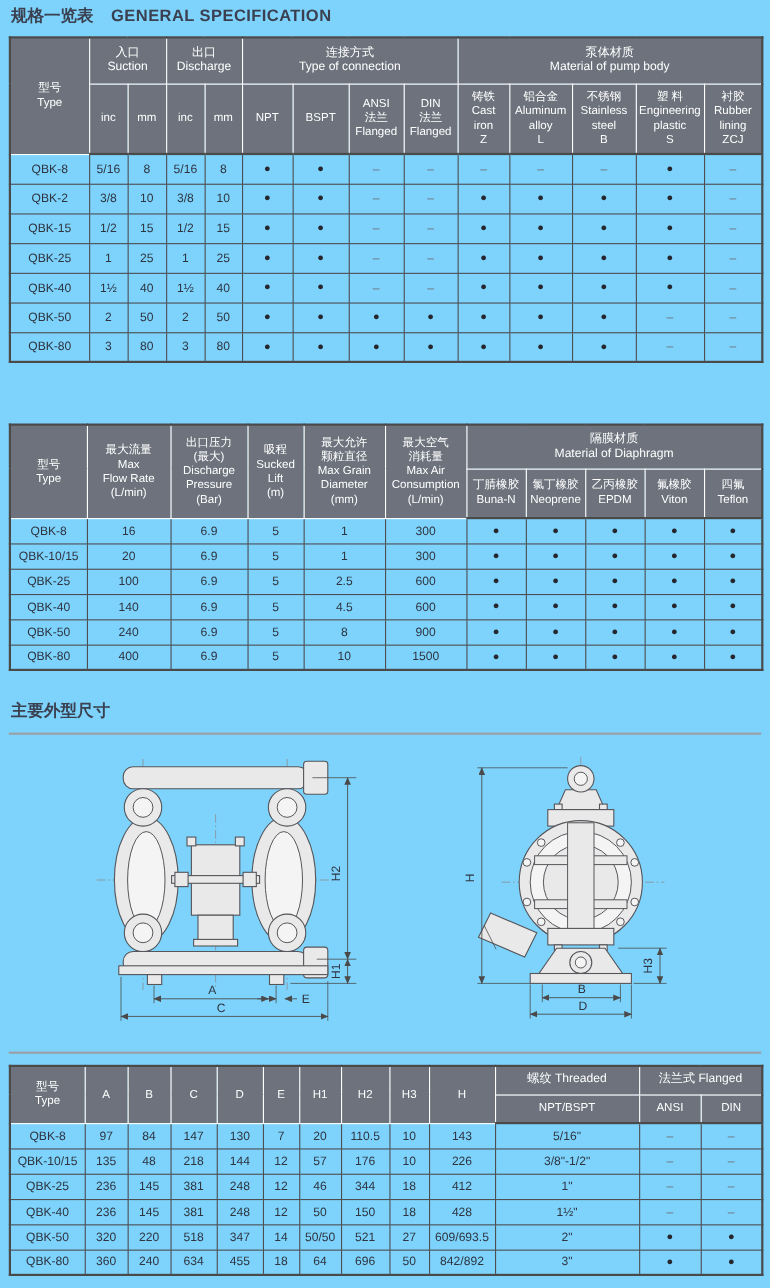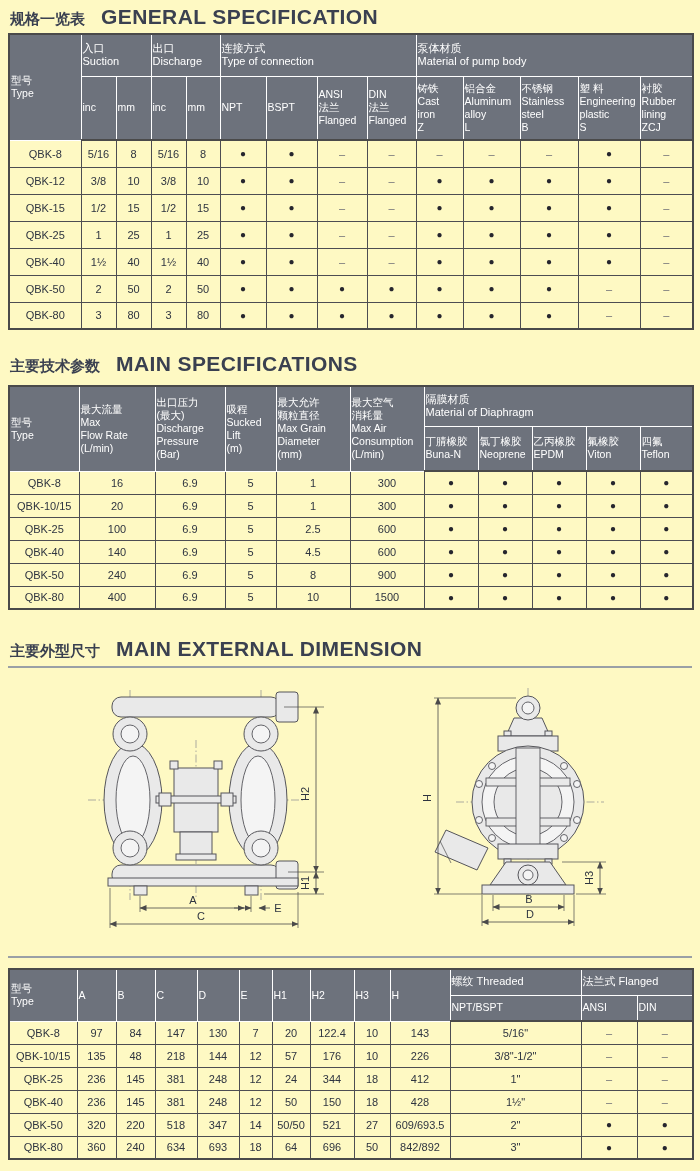--- a/index.html
+++ b/index.html
@@ -5,7 +5,7 @@
   * { margin:0; padding:0; box-sizing:border-box; }
   html,body { background:#fff; }
   body { width:700px; font-family:"Liberation Sans", sans-serif; }
-  .page { position:relative; width:700px; height:1171px; background:#fef9c3; overflow:hidden; }
+  .page { position:relative; width:700px; height:1171px; background:#7dd3fc; overflow:hidden; }
 
   .section-title { position:absolute; left:10px; display:flex; align-items:baseline; gap:16px;
                    color:#3a4050; font-weight:bold; white-space:nowrap; }

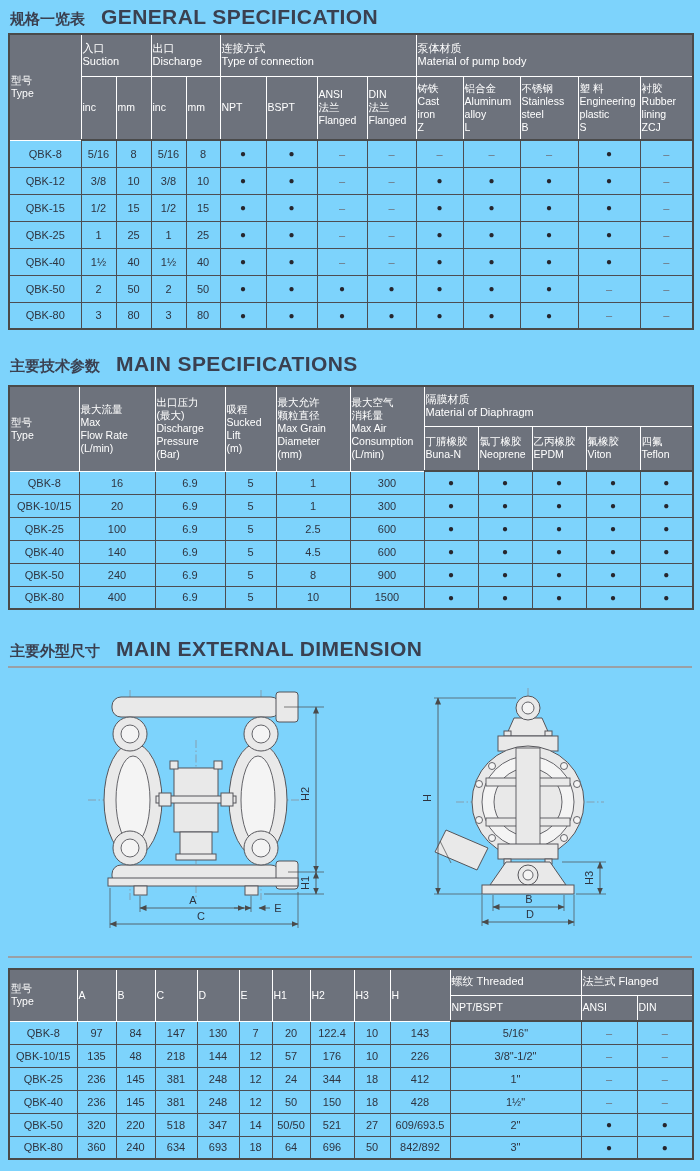--- a/index.html
+++ b/index.html
@@ -10,7 +10,7 @@
   .section-title { position:absolute; left:10px; display:flex; align-items:baseline; gap:16px;
                    color:#3a4050; font-weight:bold; white-space:nowrap; }
   .section-title .zh { font-size:15px; }
-  .section-title .en { font-size:21px; letter-spacing:.4px; }
+  .section-title .en { font-size:15px; letter-spacing:.4px; }
 
   .rule { position:absolute; left:8px; width:684px; height:2px; background:#9aa0a6; }
 

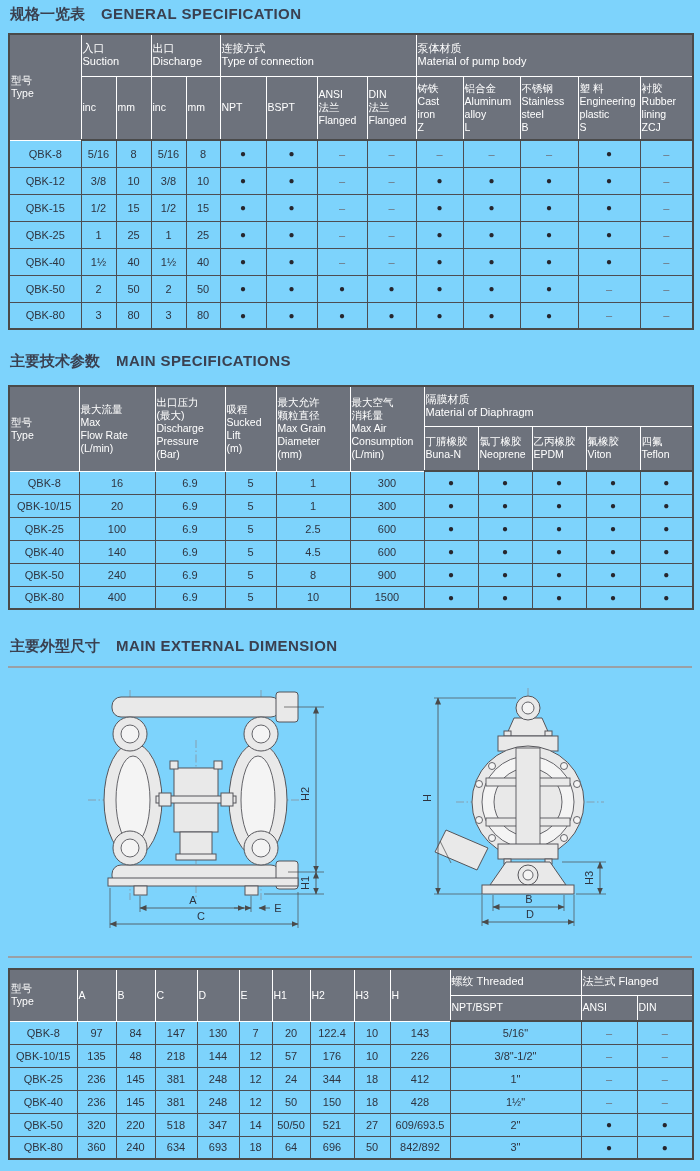--- a/index.html
+++ b/index.html
@@ -17,7 +17,7 @@
   table { position:absolute; left:8px; width:684px; border-collapse:collapse; table-layout:fixed;
           border:2px solid #4a4a4a; }
   th { background:#6d727c; color:#fff; border:1px solid #fff; font-weight:normal;
-       font-size:10.5px; line-height:1.25; text-align:left; vertical-align:middle; padding:2px 1px; }
+       font-size:10.5px; line-height:1.25; text-align:center; vertical-align:middle; padding:2px 1px; }
   th.grp { font-size:11px; }
   thead tr:last-child th { border-bottom:2px solid #4a4a4a; }
   td { border:1px solid #4d4d52; font-size:11px; color:#2e3440; text-align:center;

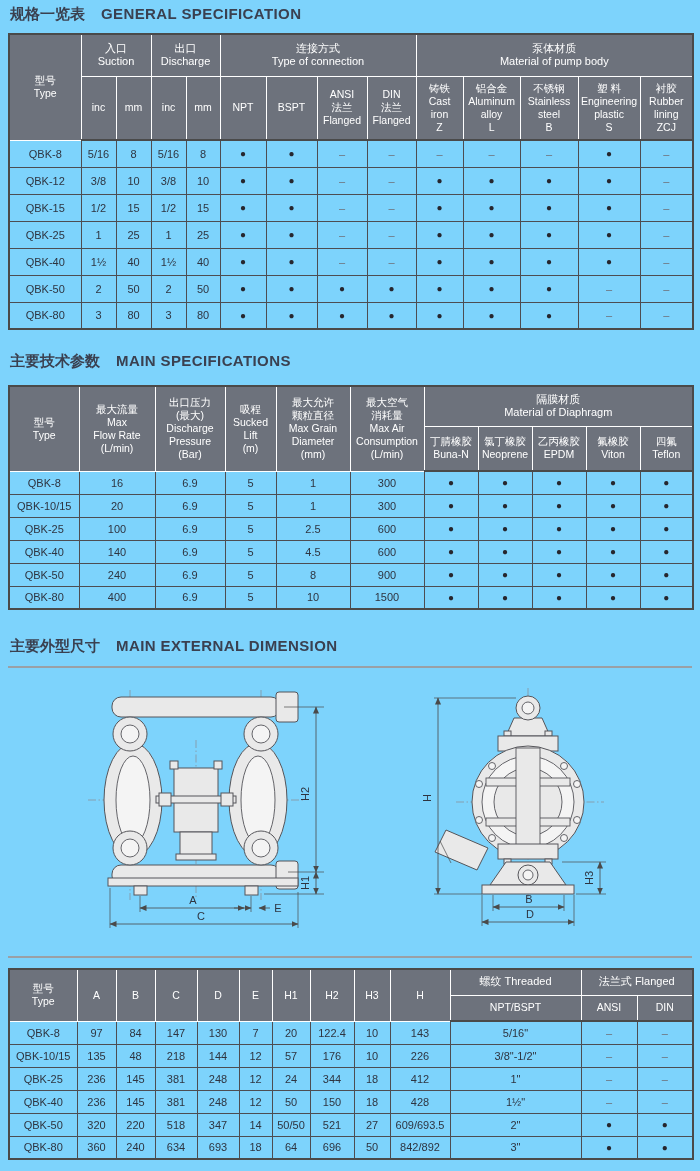--- a/index.html
+++ b/index.html
@@ -126,7 +126,7 @@
           <td class="dash">–</td>
         </tr>
         <tr>
-          <td>QBK-12</td>
+          <td>QBK-2</td>
           <td>3/8</td>
           <td>10</td>
           <td>3/8</td>

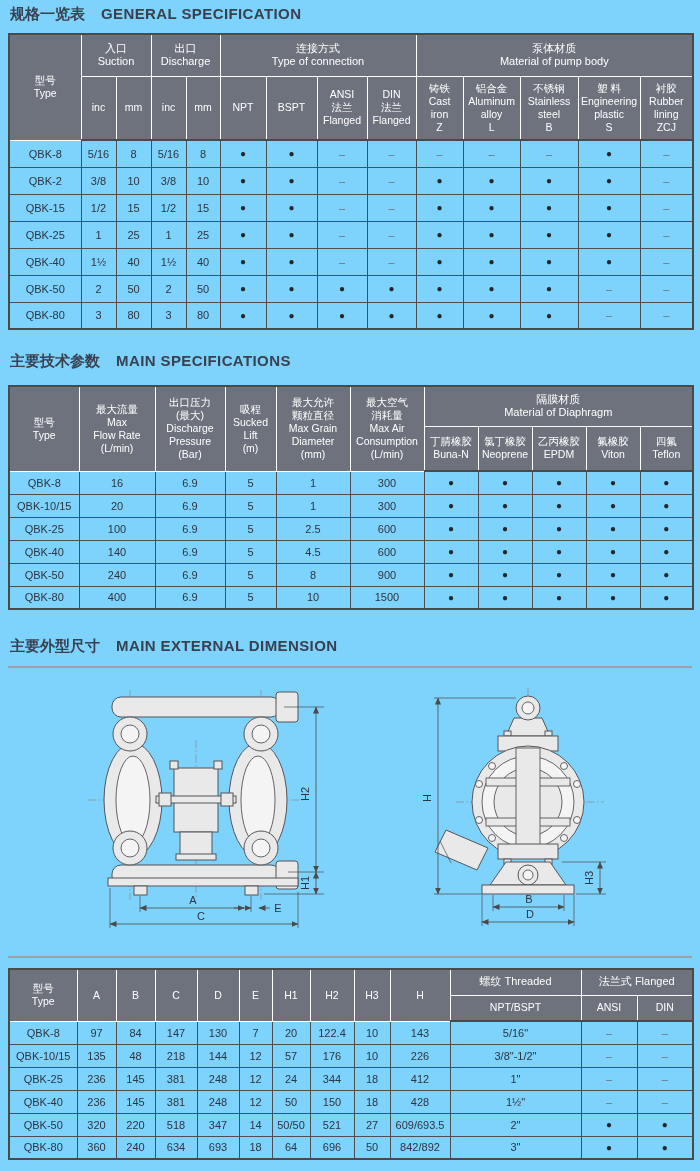--- a/index.html
+++ b/index.html
@@ -224,10 +224,6 @@
       </tbody>
   </table>
 
-  <div class="section-title" id="title2">
-    <span class="zh">主要技术参数</span>
-    <span class="en">MAIN SPECIFICATIONS</span>
-  </div>
 
   <table id="t2">
     <colgroup>

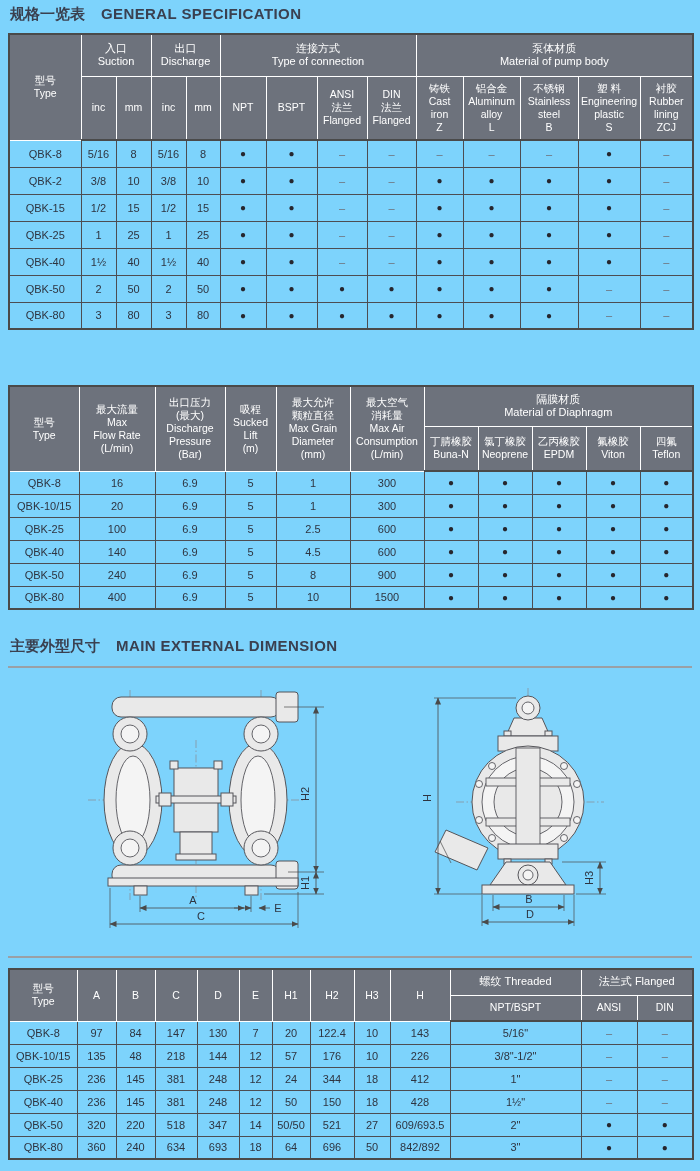--- a/index.html
+++ b/index.html
@@ -341,7 +341,6 @@
 
   <div class="section-title" id="title3">
     <span class="zh">主要外型尺寸</span>
-    <span class="en">MAIN EXTERNAL DIMENSION</span>
   </div>
 
   <div class="rule" id="rule1"></div>

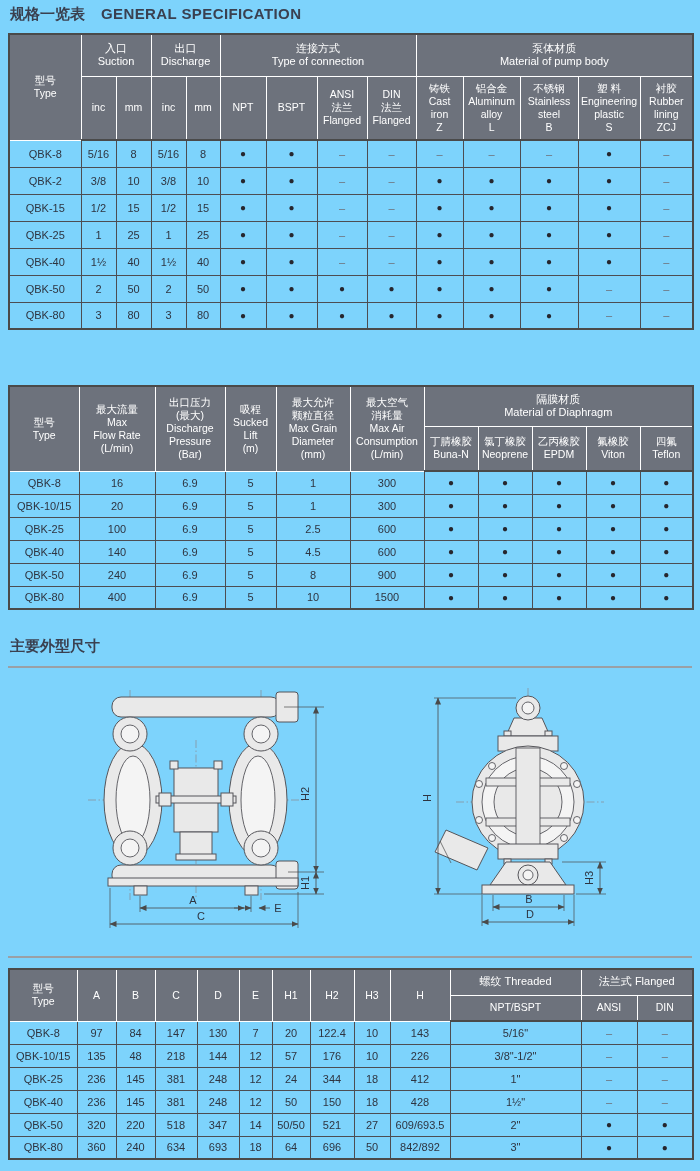--- a/index.html
+++ b/index.html
@@ -517,7 +517,7 @@
           <td>130</td>
           <td>7</td>
           <td>20</td>
-          <td>122.4</td>
+          <td>110.5</td>
           <td>10</td>
           <td>143</td>
           <td>5/16"</td>

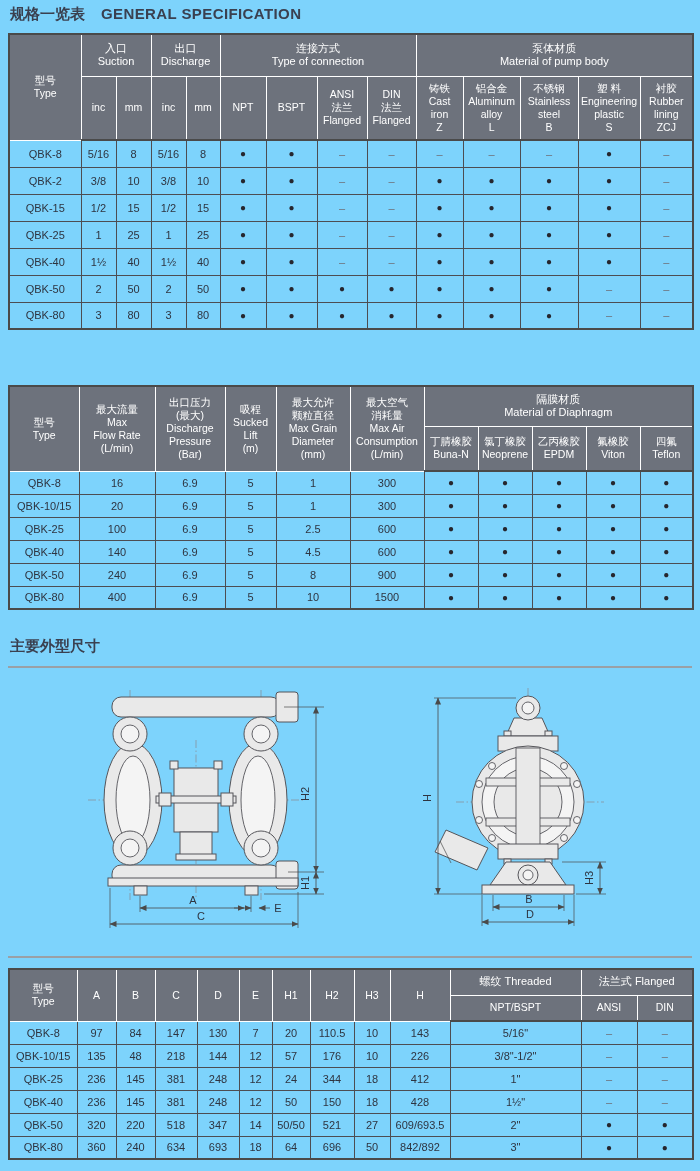--- a/index.html
+++ b/index.html
@@ -546,7 +546,7 @@
           <td>381</td>
           <td>248</td>
           <td>12</td>
-          <td>24</td>
+          <td>46</td>
           <td>344</td>
           <td>18</td>
           <td>412</td>

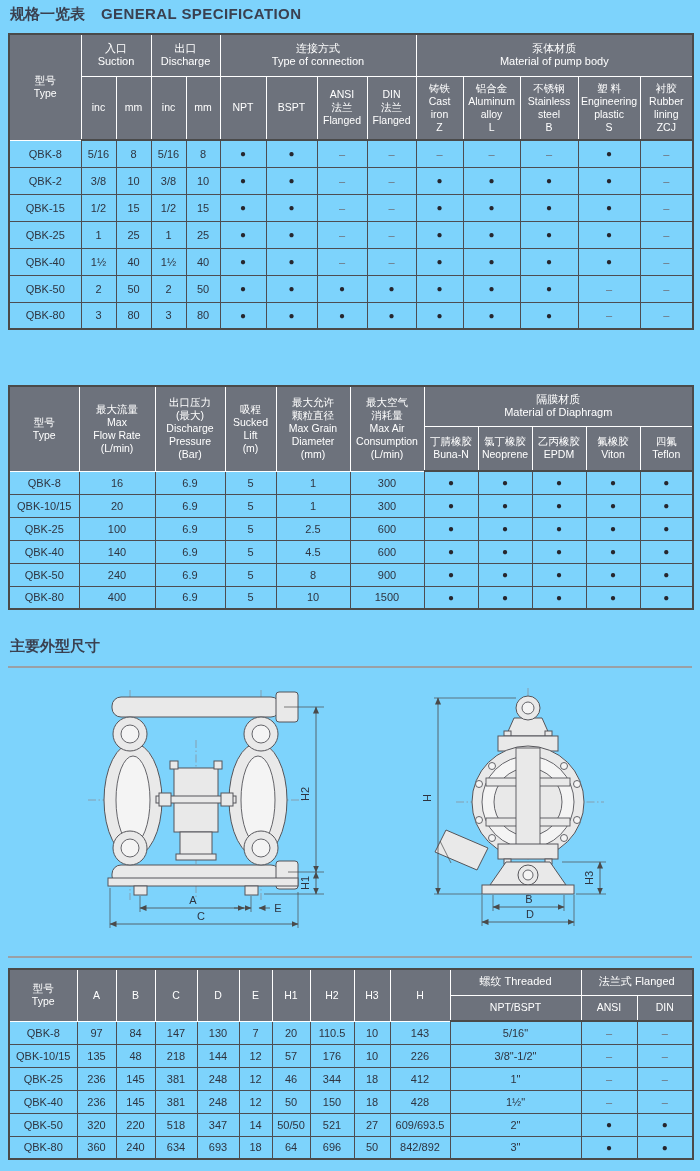--- a/index.html
+++ b/index.html
@@ -589,7 +589,7 @@
           <td>360</td>
           <td>240</td>
           <td>634</td>
-          <td>693</td>
+          <td>455</td>
           <td>18</td>
           <td>64</td>
           <td>696</td>

